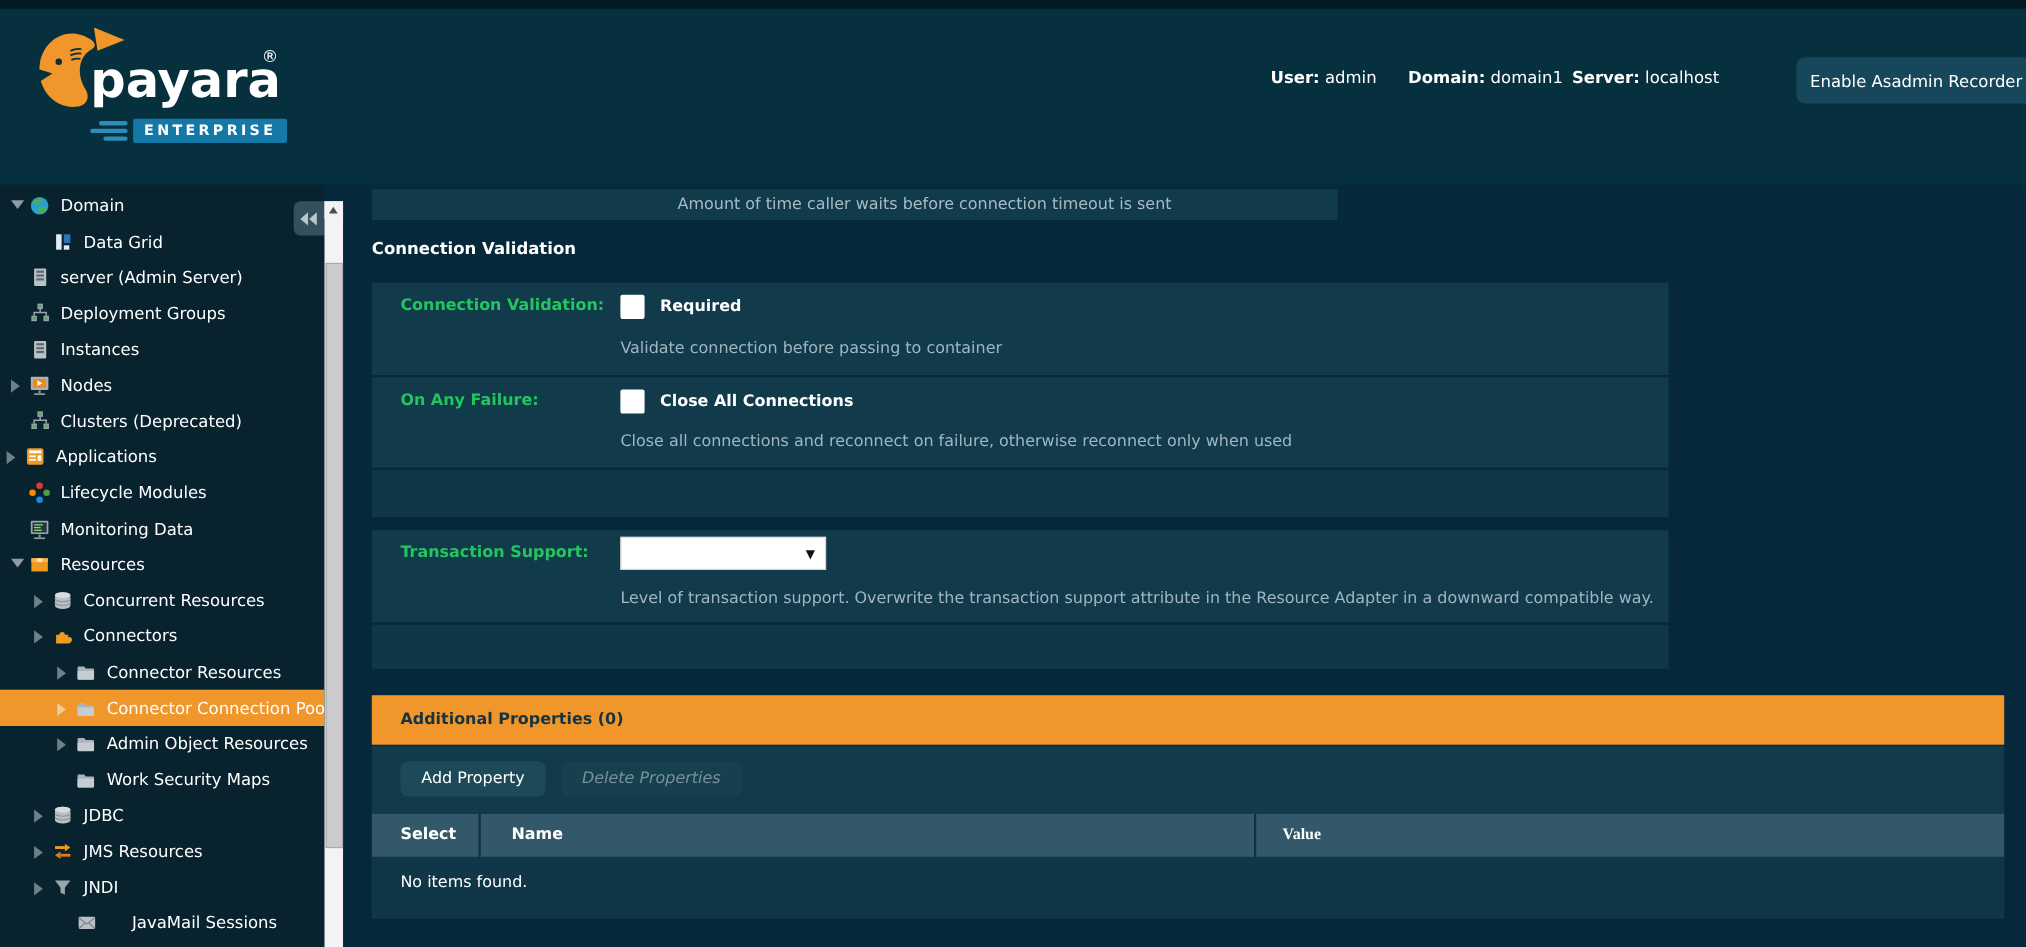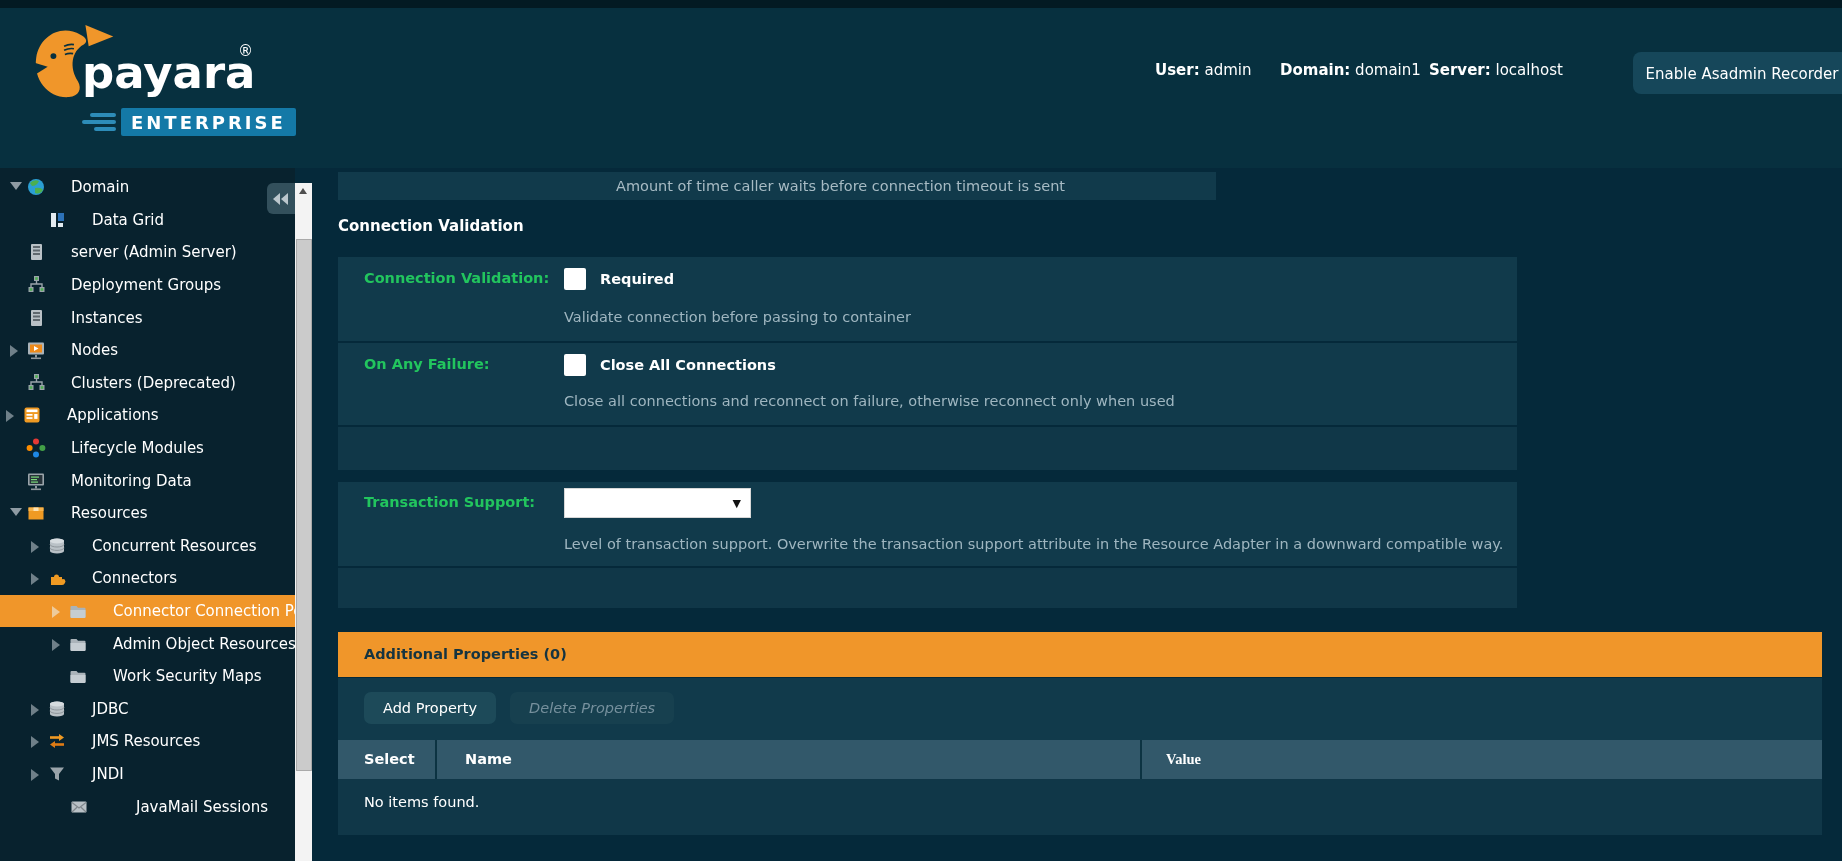--- a/index.html
+++ b/index.html
@@ -19,7 +19,7 @@
   .badge-dashes i:nth-child(1){width:26px;align-self:flex-end;}
   .badge-dashes i:nth-child(2){width:34px;}
   .badge-dashes i:nth-child(3){width:22px;align-self:flex-end;}
-  .badge{background:#1479a7;color:#fff;font-size:18px;font-weight:bold;letter-spacing:3px;padding:4px 10px 3px 10px;border-radius:2px;}
+  .badge{background:#1479a7;color:#fff;font-size:13px;font-weight:bold;letter-spacing:3px;padding:4px 10px 3px 10px;border-radius:2px;}
   .hdr-info{position:absolute;top:61px;color:#fff;font-size:15px;white-space:nowrap;}
   .hdr-info b{font-weight:bold;}
   .asadmin-btn{

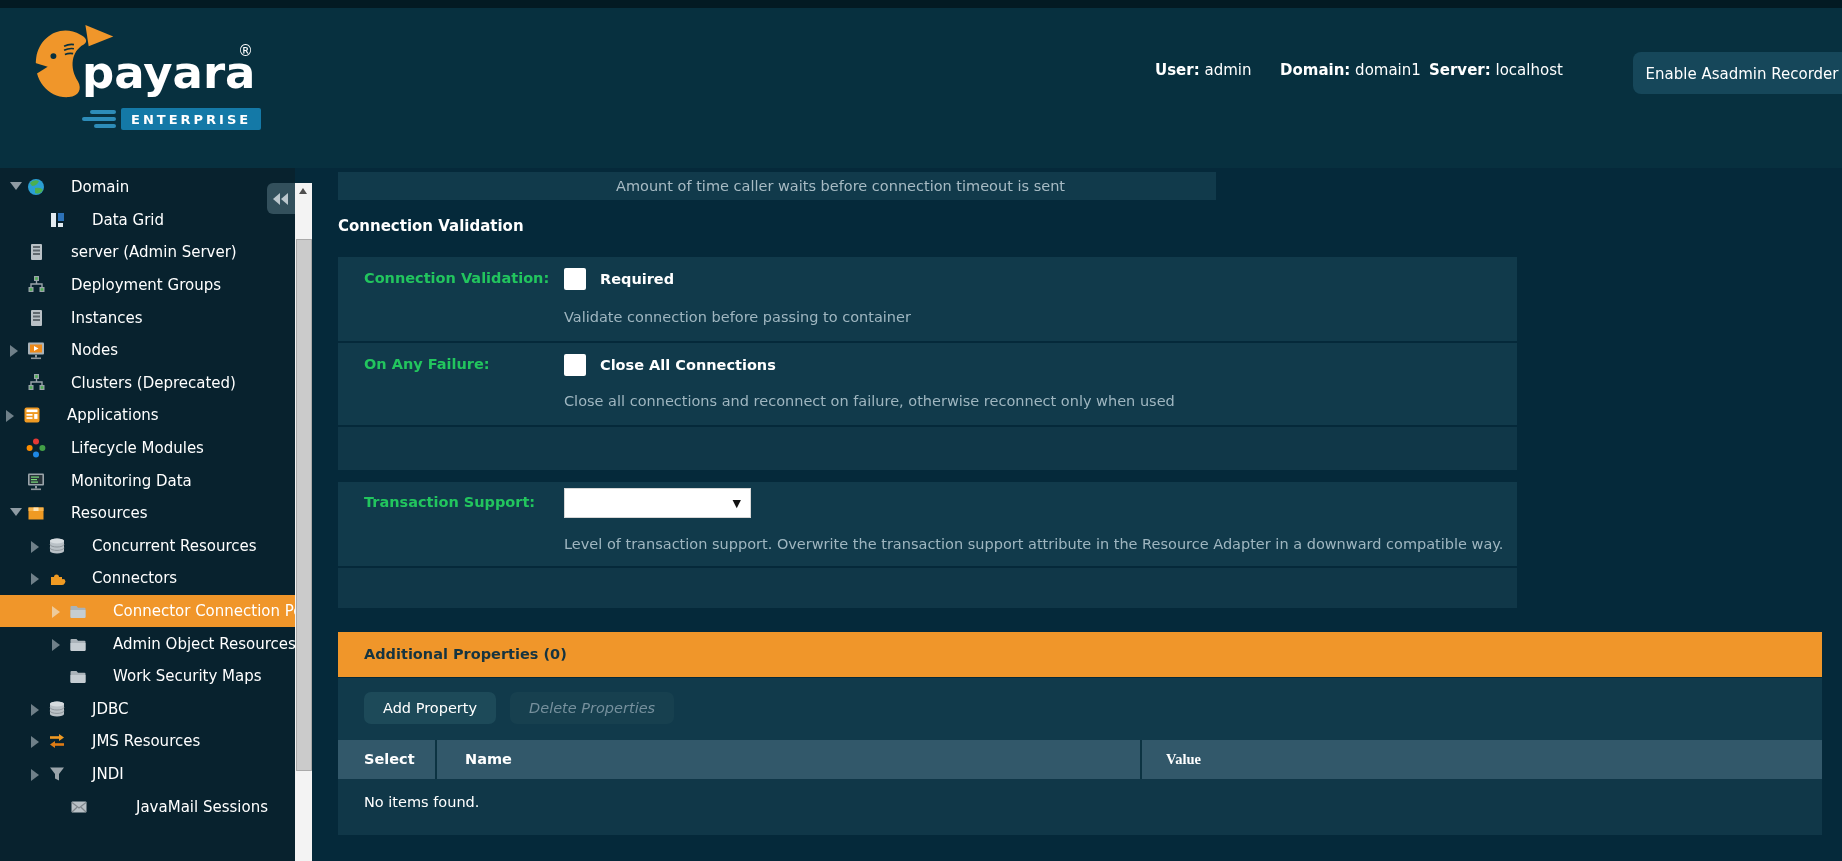--- a/index.html
+++ b/index.html
@@ -39,7 +39,7 @@
   .selected .exp.collapsed::before{border-left-color:#eecb9b;}
   .ticon{width:20px;height:20px;flex:0 0 20px;margin-left:2px;}
   .ticon svg{display:block;width:20px;height:20px;}
-  .tlabel{margin-left:25px;}
+  .tlabel{margin-left:9px;}
   
   .vscroll{position:absolute;left:295px;top:183px;width:17px;height:678px;background:#f3f3f3;}
   .vscroll .up{position:absolute;left:0;top:0;width:17px;height:16px;background:#f3f3f3;cursor:pointer;}

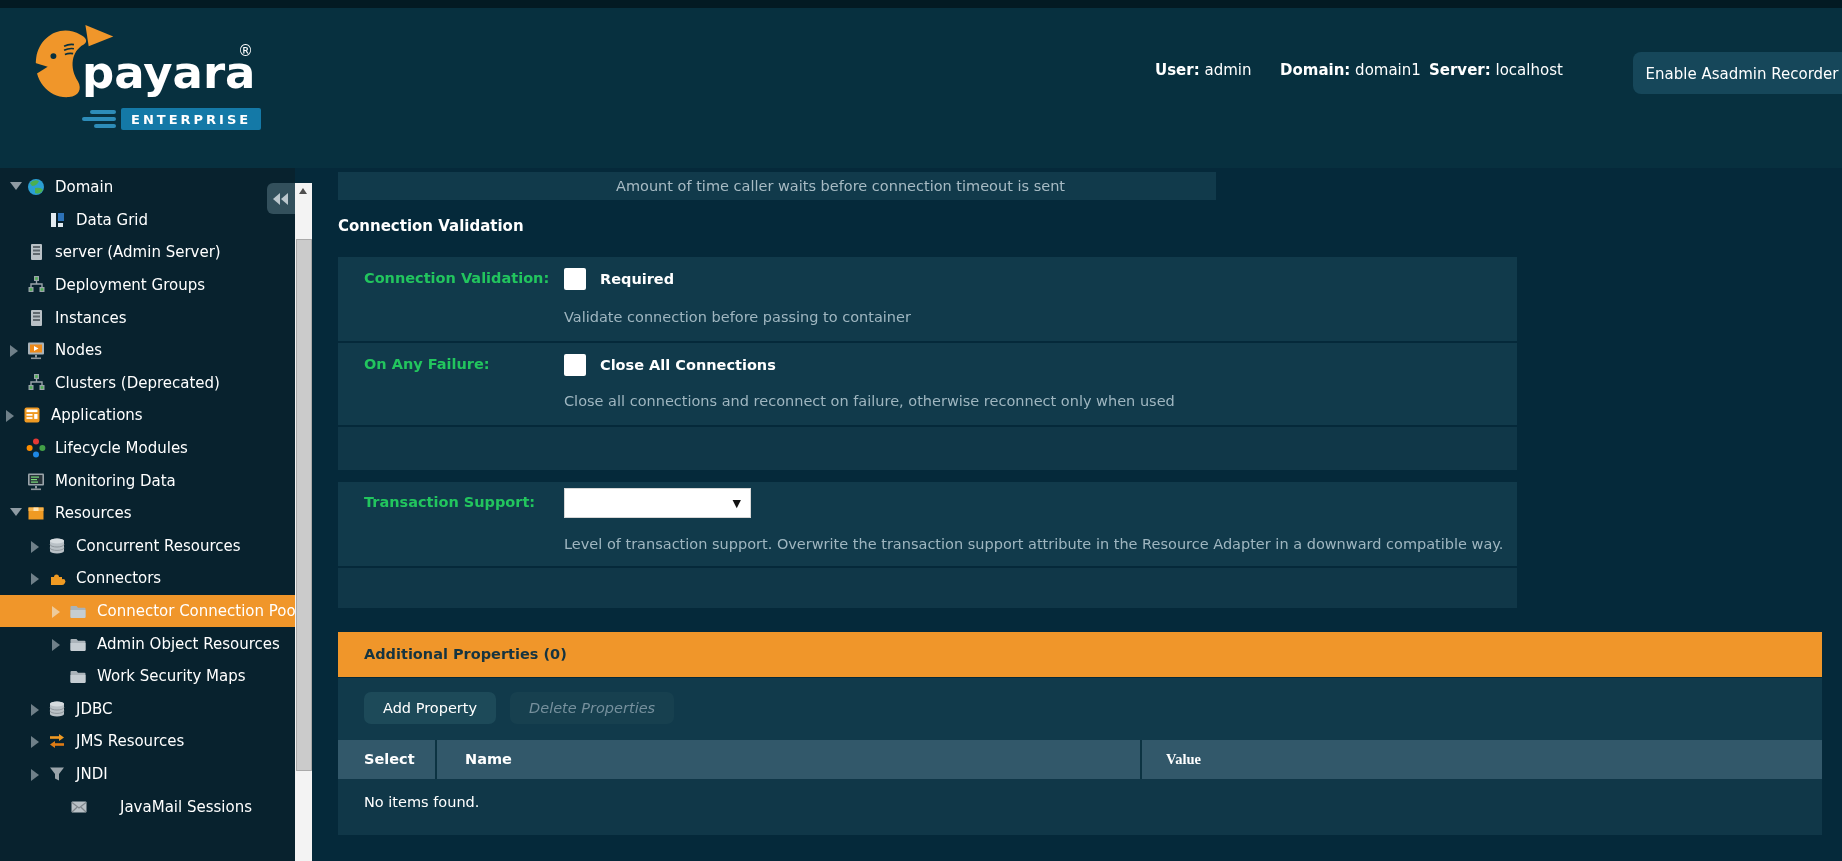--- a/index.html
+++ b/index.html
@@ -285,6 +285,16 @@
         </span>
         <span class="tlabel">Connectors</span>
       </div>
+      <div class="tree-row" style="padding-left: 50px;">
+        <span class="exp collapsed"></span>
+        <span class="ticon">
+          <svg viewBox="0 0 20 20">
+            <path d="M2.5,6 a1,1 0 0 1 1,-1 h5 l1.5,1.8 h6.5 a1,1 0 0 1 1,1 v8 a1,1 0 0 1 -1,1 h-13 a1,1 0 0 1 -1,-1 Z" fill="#aab3b9"></path>
+            <path d="M2.5,9 h15 v7 a1,1 0 0 1 -1,1 h-13 a1,1 0 0 1 -1,-1 Z" fill="#c5cdd2"></path>
+          </svg>
+        </span>
+        <span class="tlabel">Connector Resources</span>
+      </div>
       <div class="tree-row selected" style="padding-left: 50px;">
         <span class="exp collapsed"></span>
         <span class="ticon">

